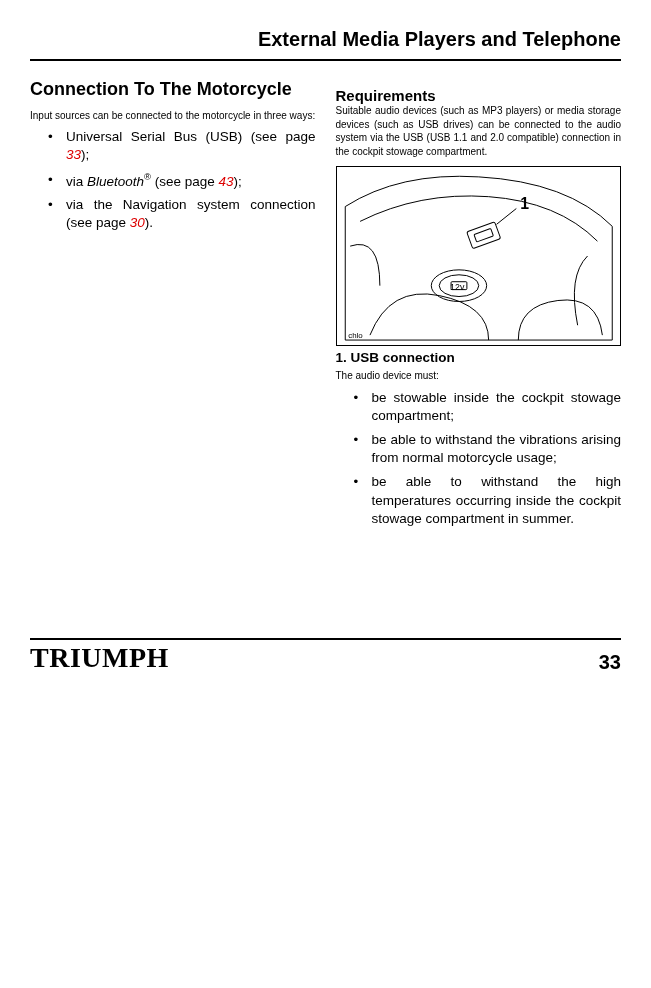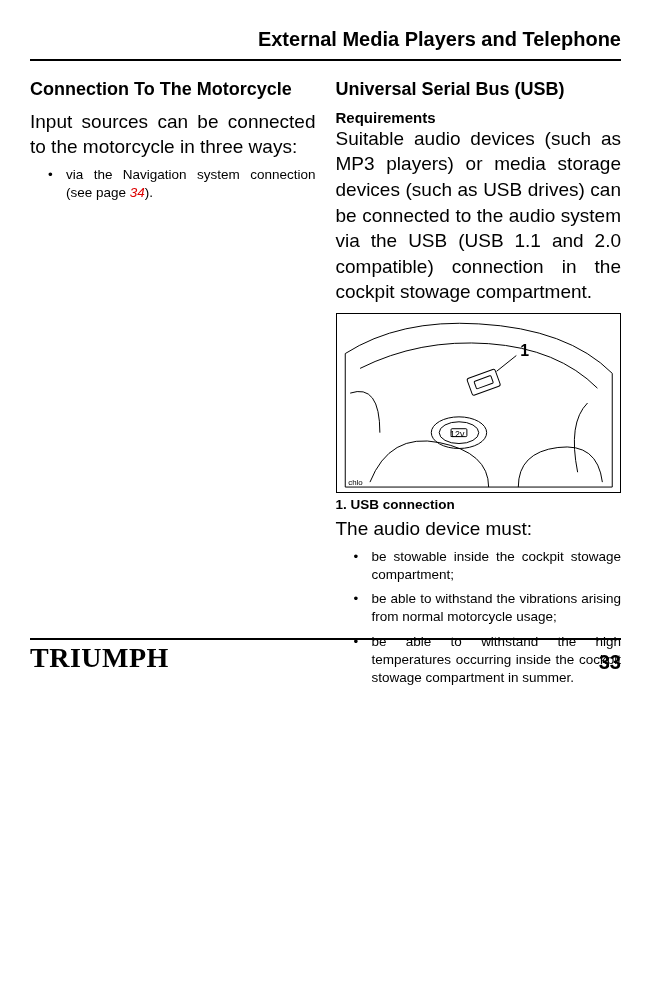--- a/index.html
+++ b/index.html
@@ -46,7 +46,6 @@
     </div>
 
     <div class="col">
-      <div class="section-h1">Universal Serial Bus (USB)</div>
       <div class="section-h2">Requirements</div>
       <div class="body-text">Suitable audio devices (such as MP3 players) or media storage devices (such as USB drives) can be connected to the audio system via the USB (USB 1.1 and 2.0 compatible) connection in the cockpit stowage compartment.</div>
 

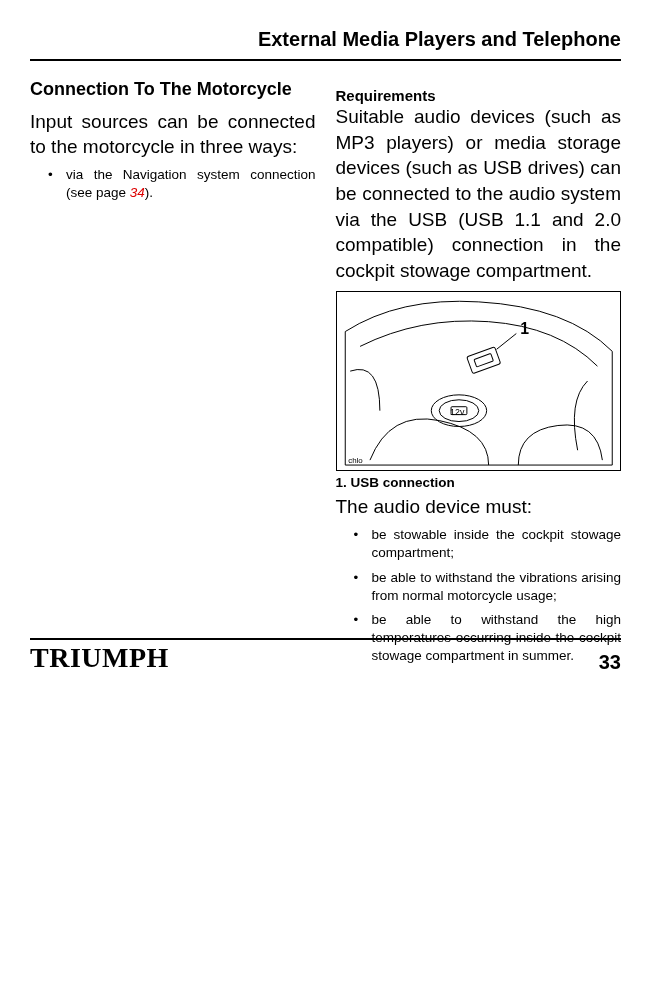--- a/index.html
+++ b/index.html
@@ -12,7 +12,7 @@
   .col { width: 50%; }
   .section-h1 { font-size: 18px; font-weight: bold; line-height: 1.2; margin-bottom: 8px; }
   .section-h2 { font-size: 15px; font-weight: bold; margin-top: 8px; }
-  .body-text { font-size: 19px; line-height: 1.35; text-align: justify; margin-bottom: 6px; }
+  .body-text { font-size: 10px; line-height: 1.35; text-align: justify; margin-bottom: 6px; }
   ul.bullets { list-style: none; padding-left: 22px; }
   ul.bullets li { position: relative; font-size: 13.5px; line-height: 1.35; text-align: justify; margin-bottom: 6px; padding-left: 14px; }
   ul.bullets li::before { content: "•"; position: absolute; left: -4px; top: 0; }

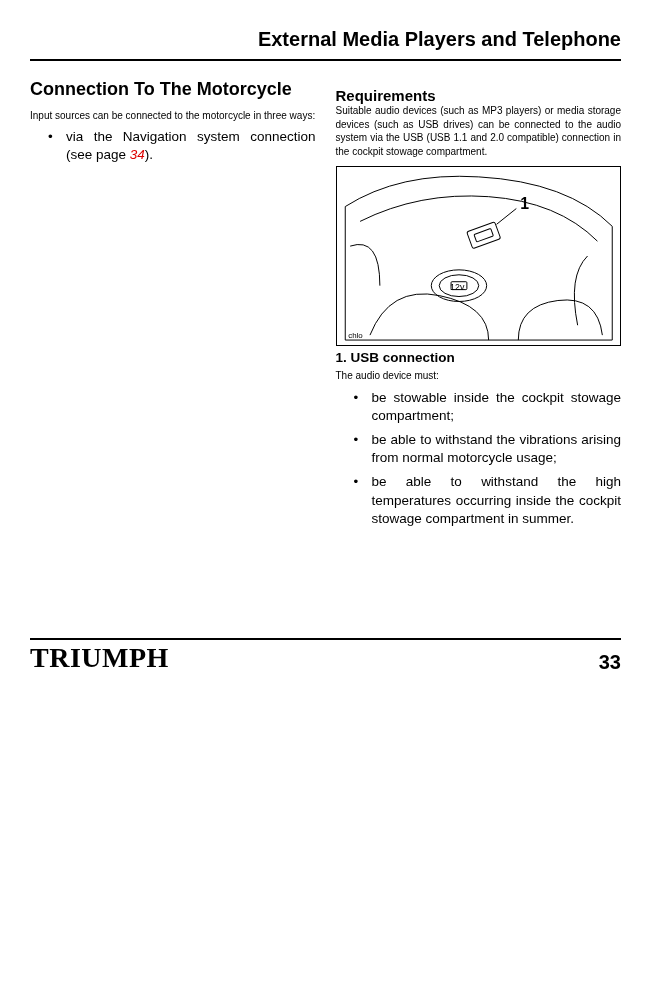--- a/index.html
+++ b/index.html
@@ -39,6 +39,9 @@
       <div class="section-h1">Connection To The Motorcycle</div>
       <div class="body-text">Input sources can be connected to the motorcycle in three ways:</div>
       <ul class="bullets">
+        <li>
+          <span>Universal Serial Bus (USB) (see page </span><span class="page-ref">33</span><span>);</span>
+        </li>
         <li>
           <span>via the Navigation system connection (see page </span><span class="page-ref">34</span><span>).</span>
         </li>

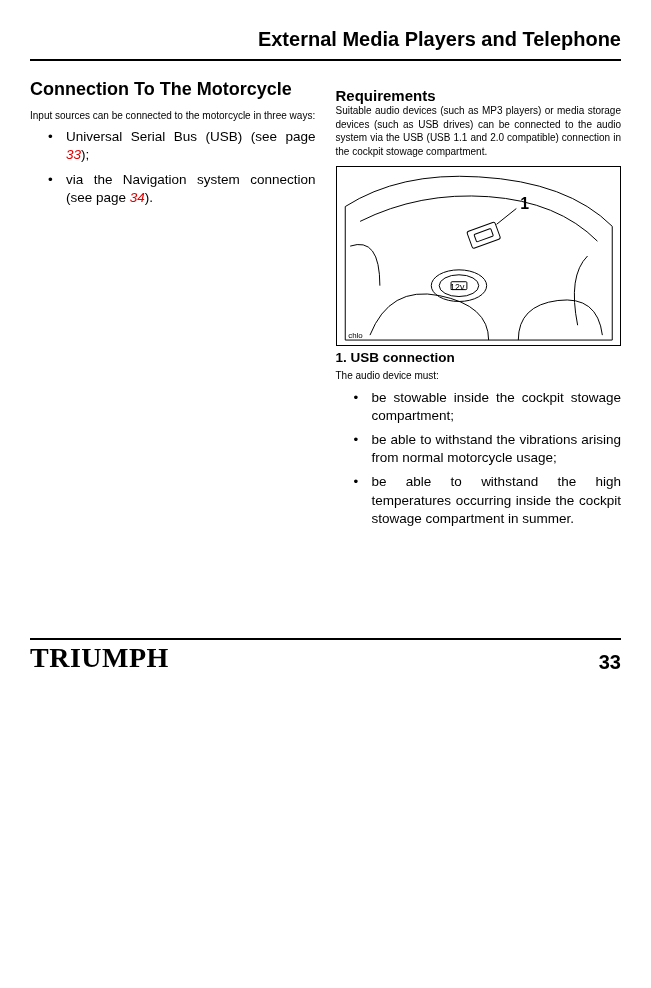--- a/index.html
+++ b/index.html
@@ -41,6 +41,9 @@
       <ul class="bullets">
         <li>
           <span>Universal Serial Bus (USB) (see page </span><span class="page-ref">33</span><span>);</span>
+        </li>
+        <li>
+          <span>via </span><span class="italic">Bluetooth</span><sup>®</sup><span> (see page </span><span class="page-ref">43</span><span>);</span>
         </li>
         <li>
           <span>via the Navigation system connection (see page </span><span class="page-ref">34</span><span>).</span>

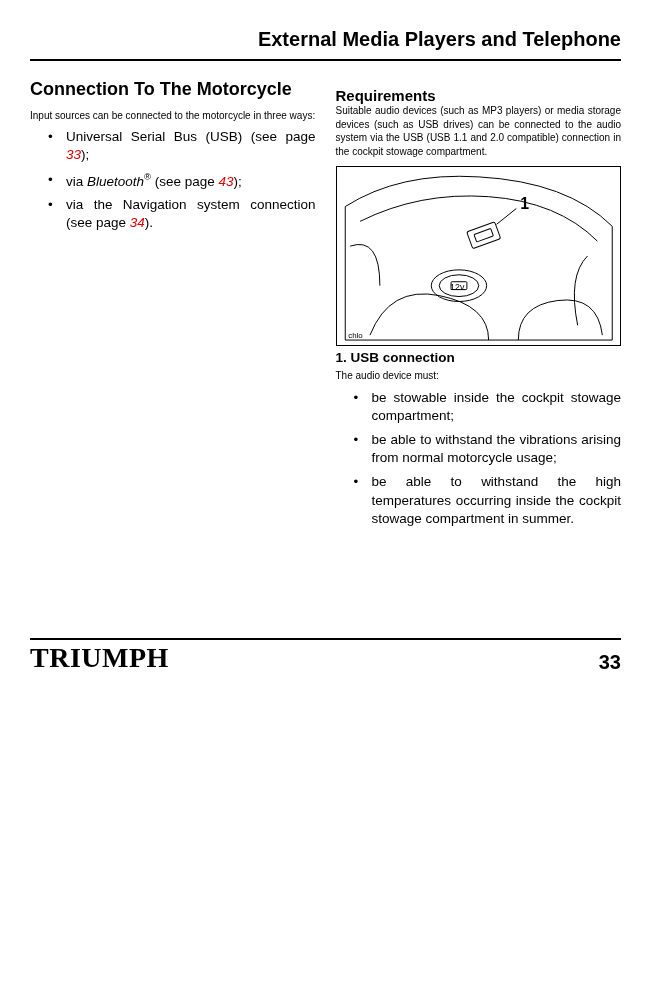--- a/index.html
+++ b/index.html
@@ -46,7 +46,7 @@
           <span>via </span><span class="italic">Bluetooth</span><sup>®</sup><span> (see page </span><span class="page-ref">43</span><span>);</span>
         </li>
         <li>
-          <span>via the Navigation system connection (see page </span><span class="page-ref">34</span><span>).</span>
+          <span>via the Navigation system connection (see page </span><span class="page-ref">30</span><span>).</span>
         </li>
       </ul>
     </div>

